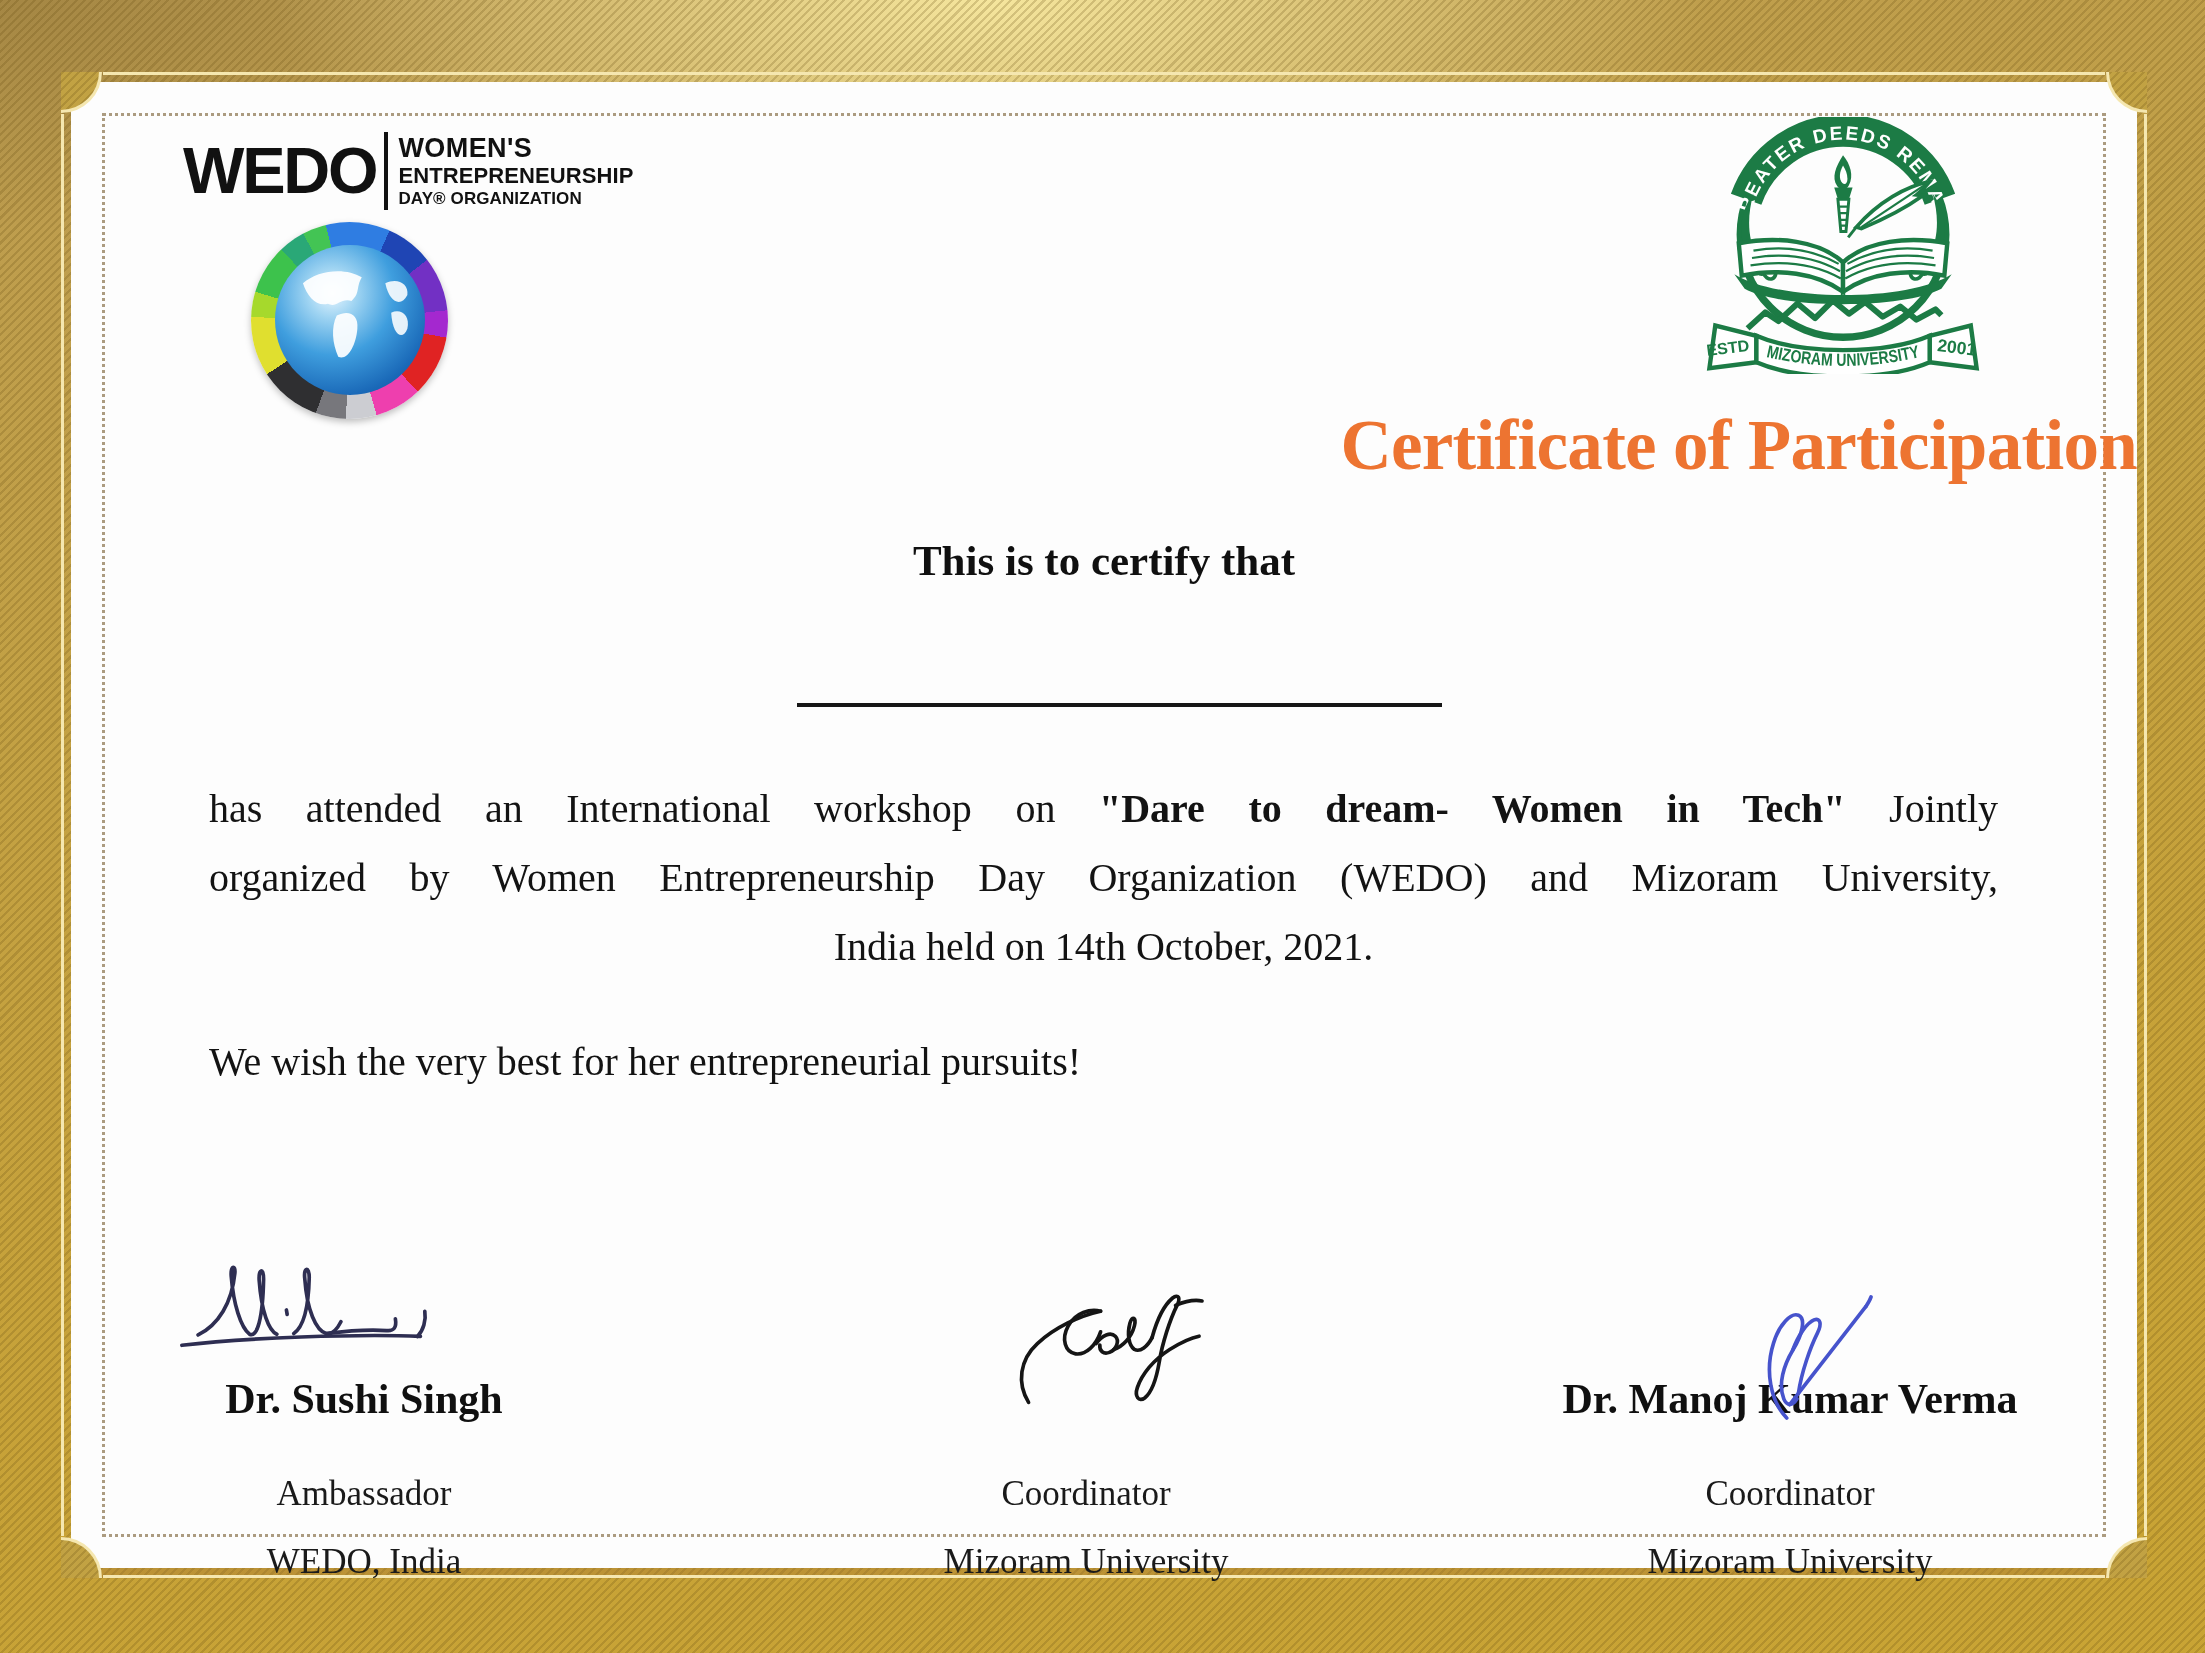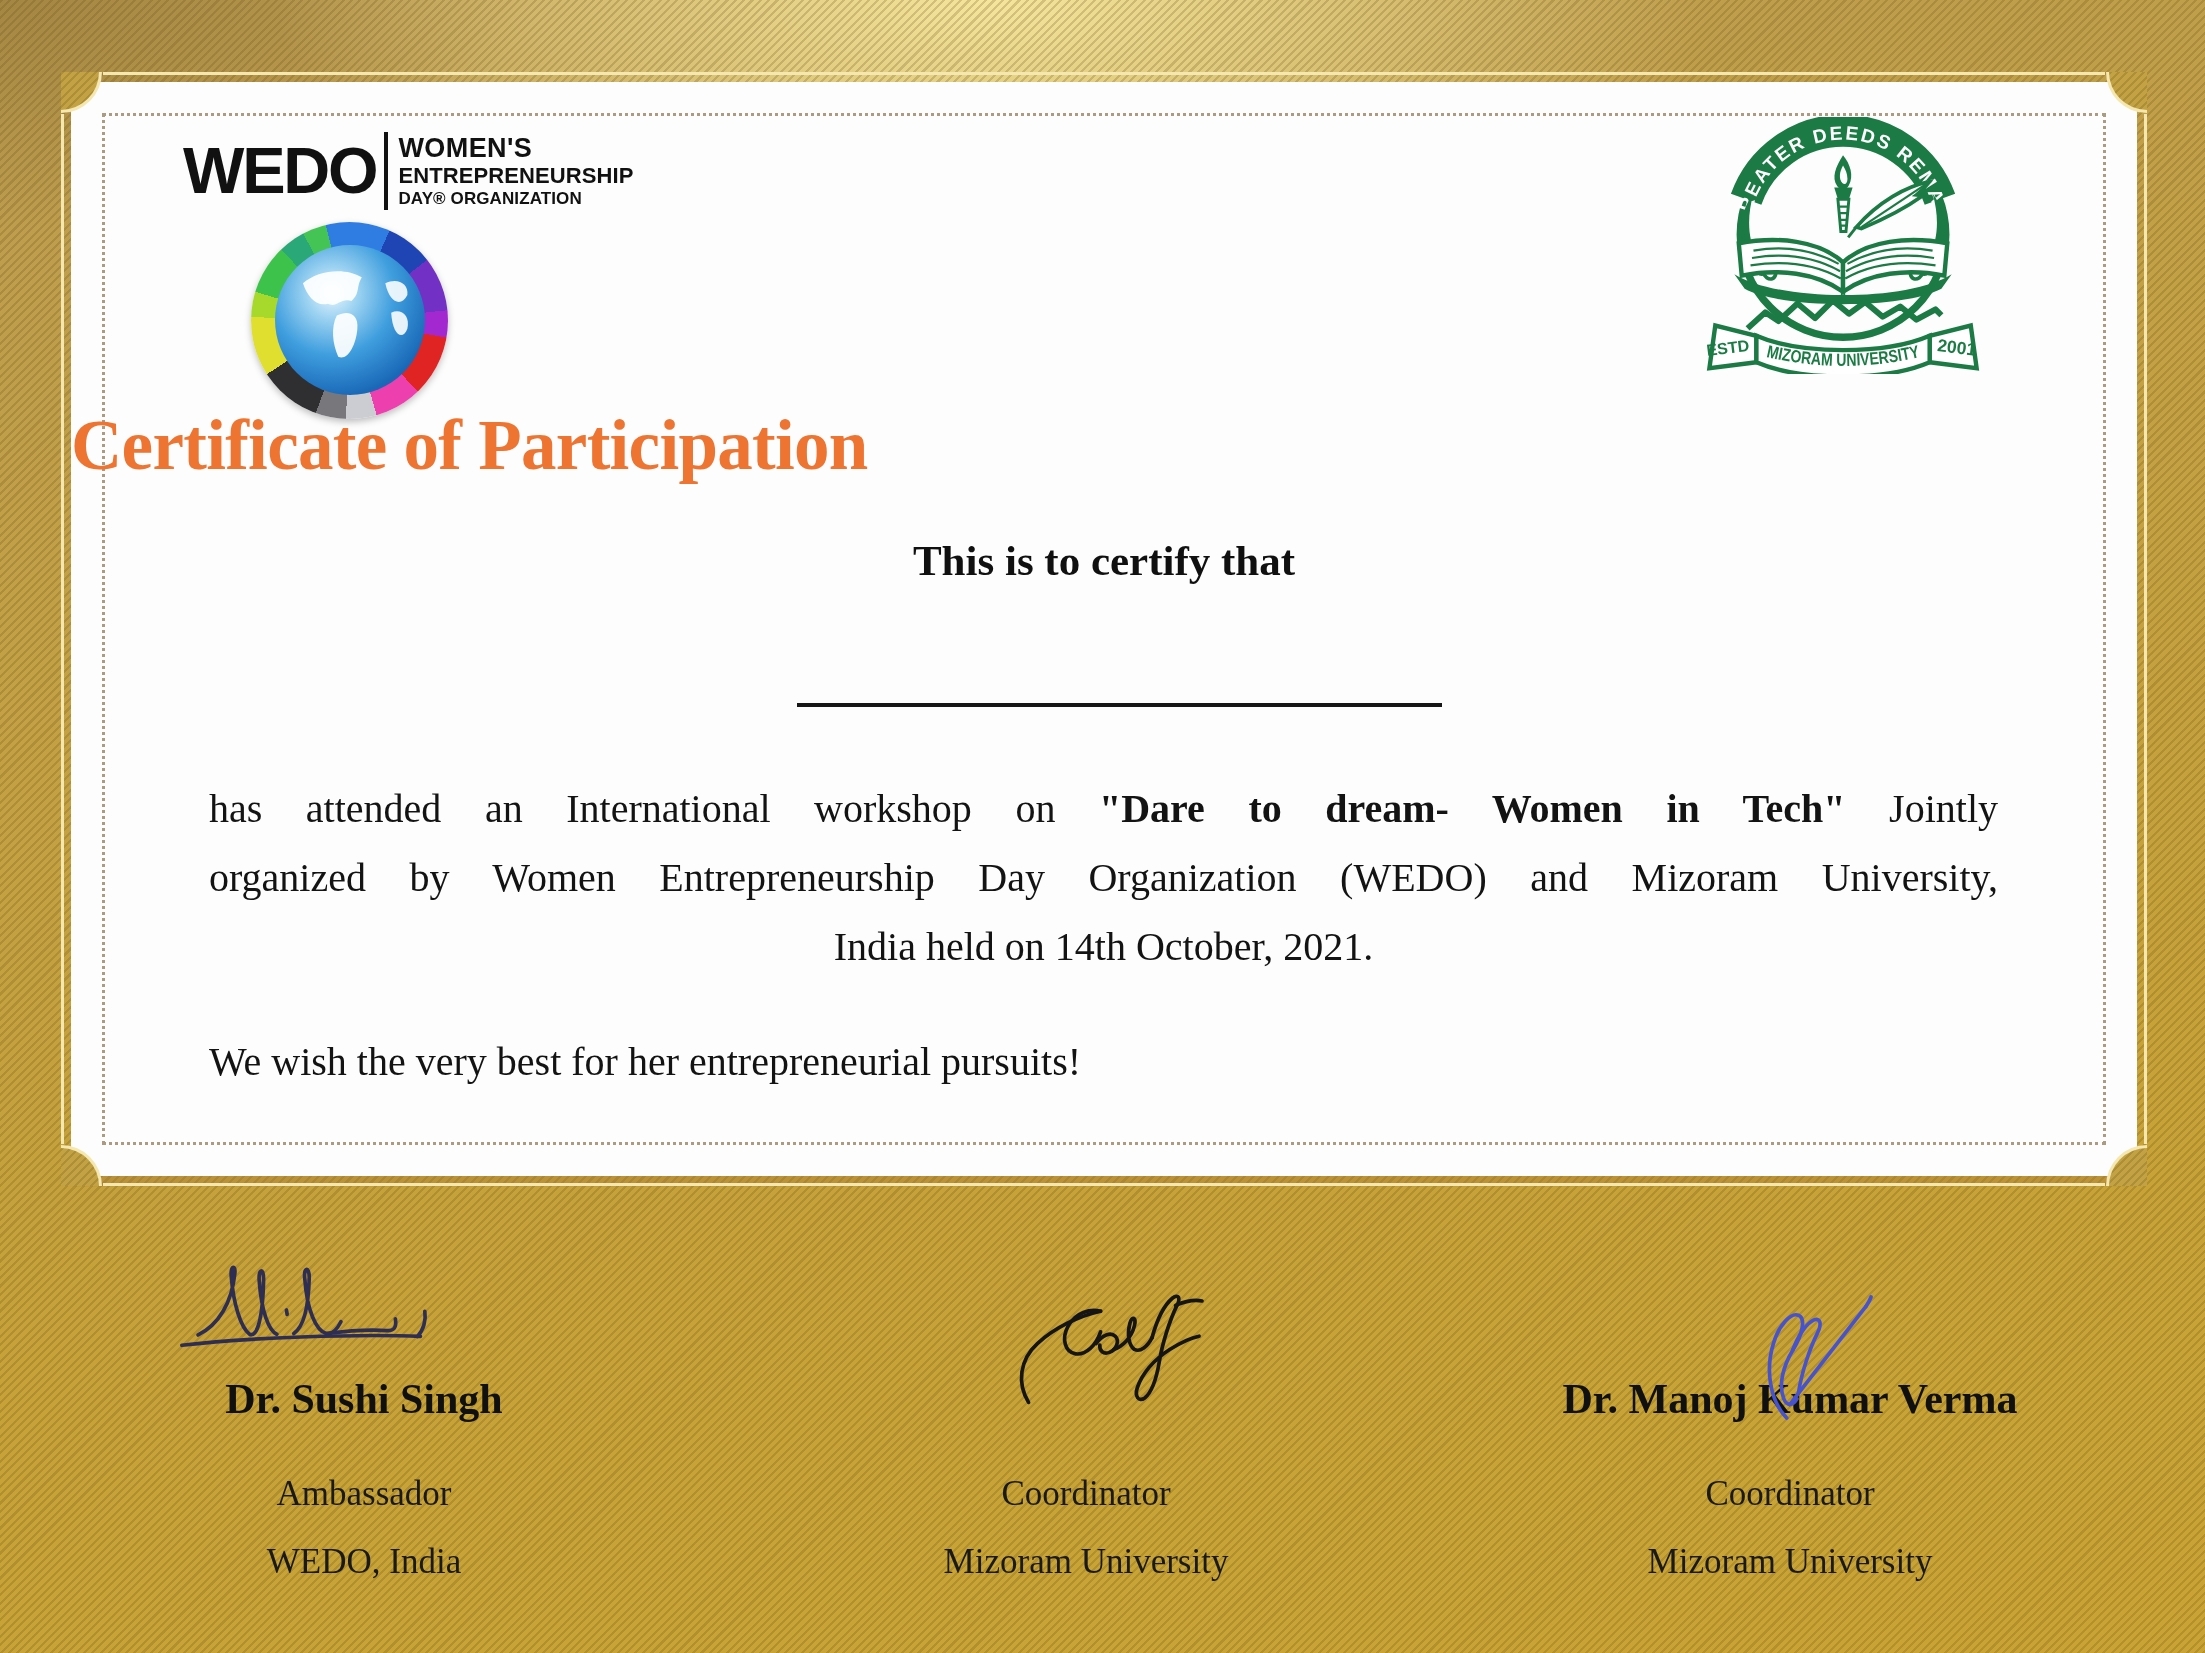--- a/index.html
+++ b/index.html
@@ -13,7 +13,7 @@
       linear-gradient(170deg,#bc9c52 0%, #c3a144 35%, #c7a238 70%, #c9a434 100%);
   }
   .paper{
-    position:absolute;left:71px;top:82px;width:2066px;height:1094px;
+    position:absolute;left:71px;top:82px;width:2066px;height:1486px;
     background:#fdfdfd;
     box-shadow:0 11.8px 0 -1.5px rgba(168,120,52,0.38);
   }

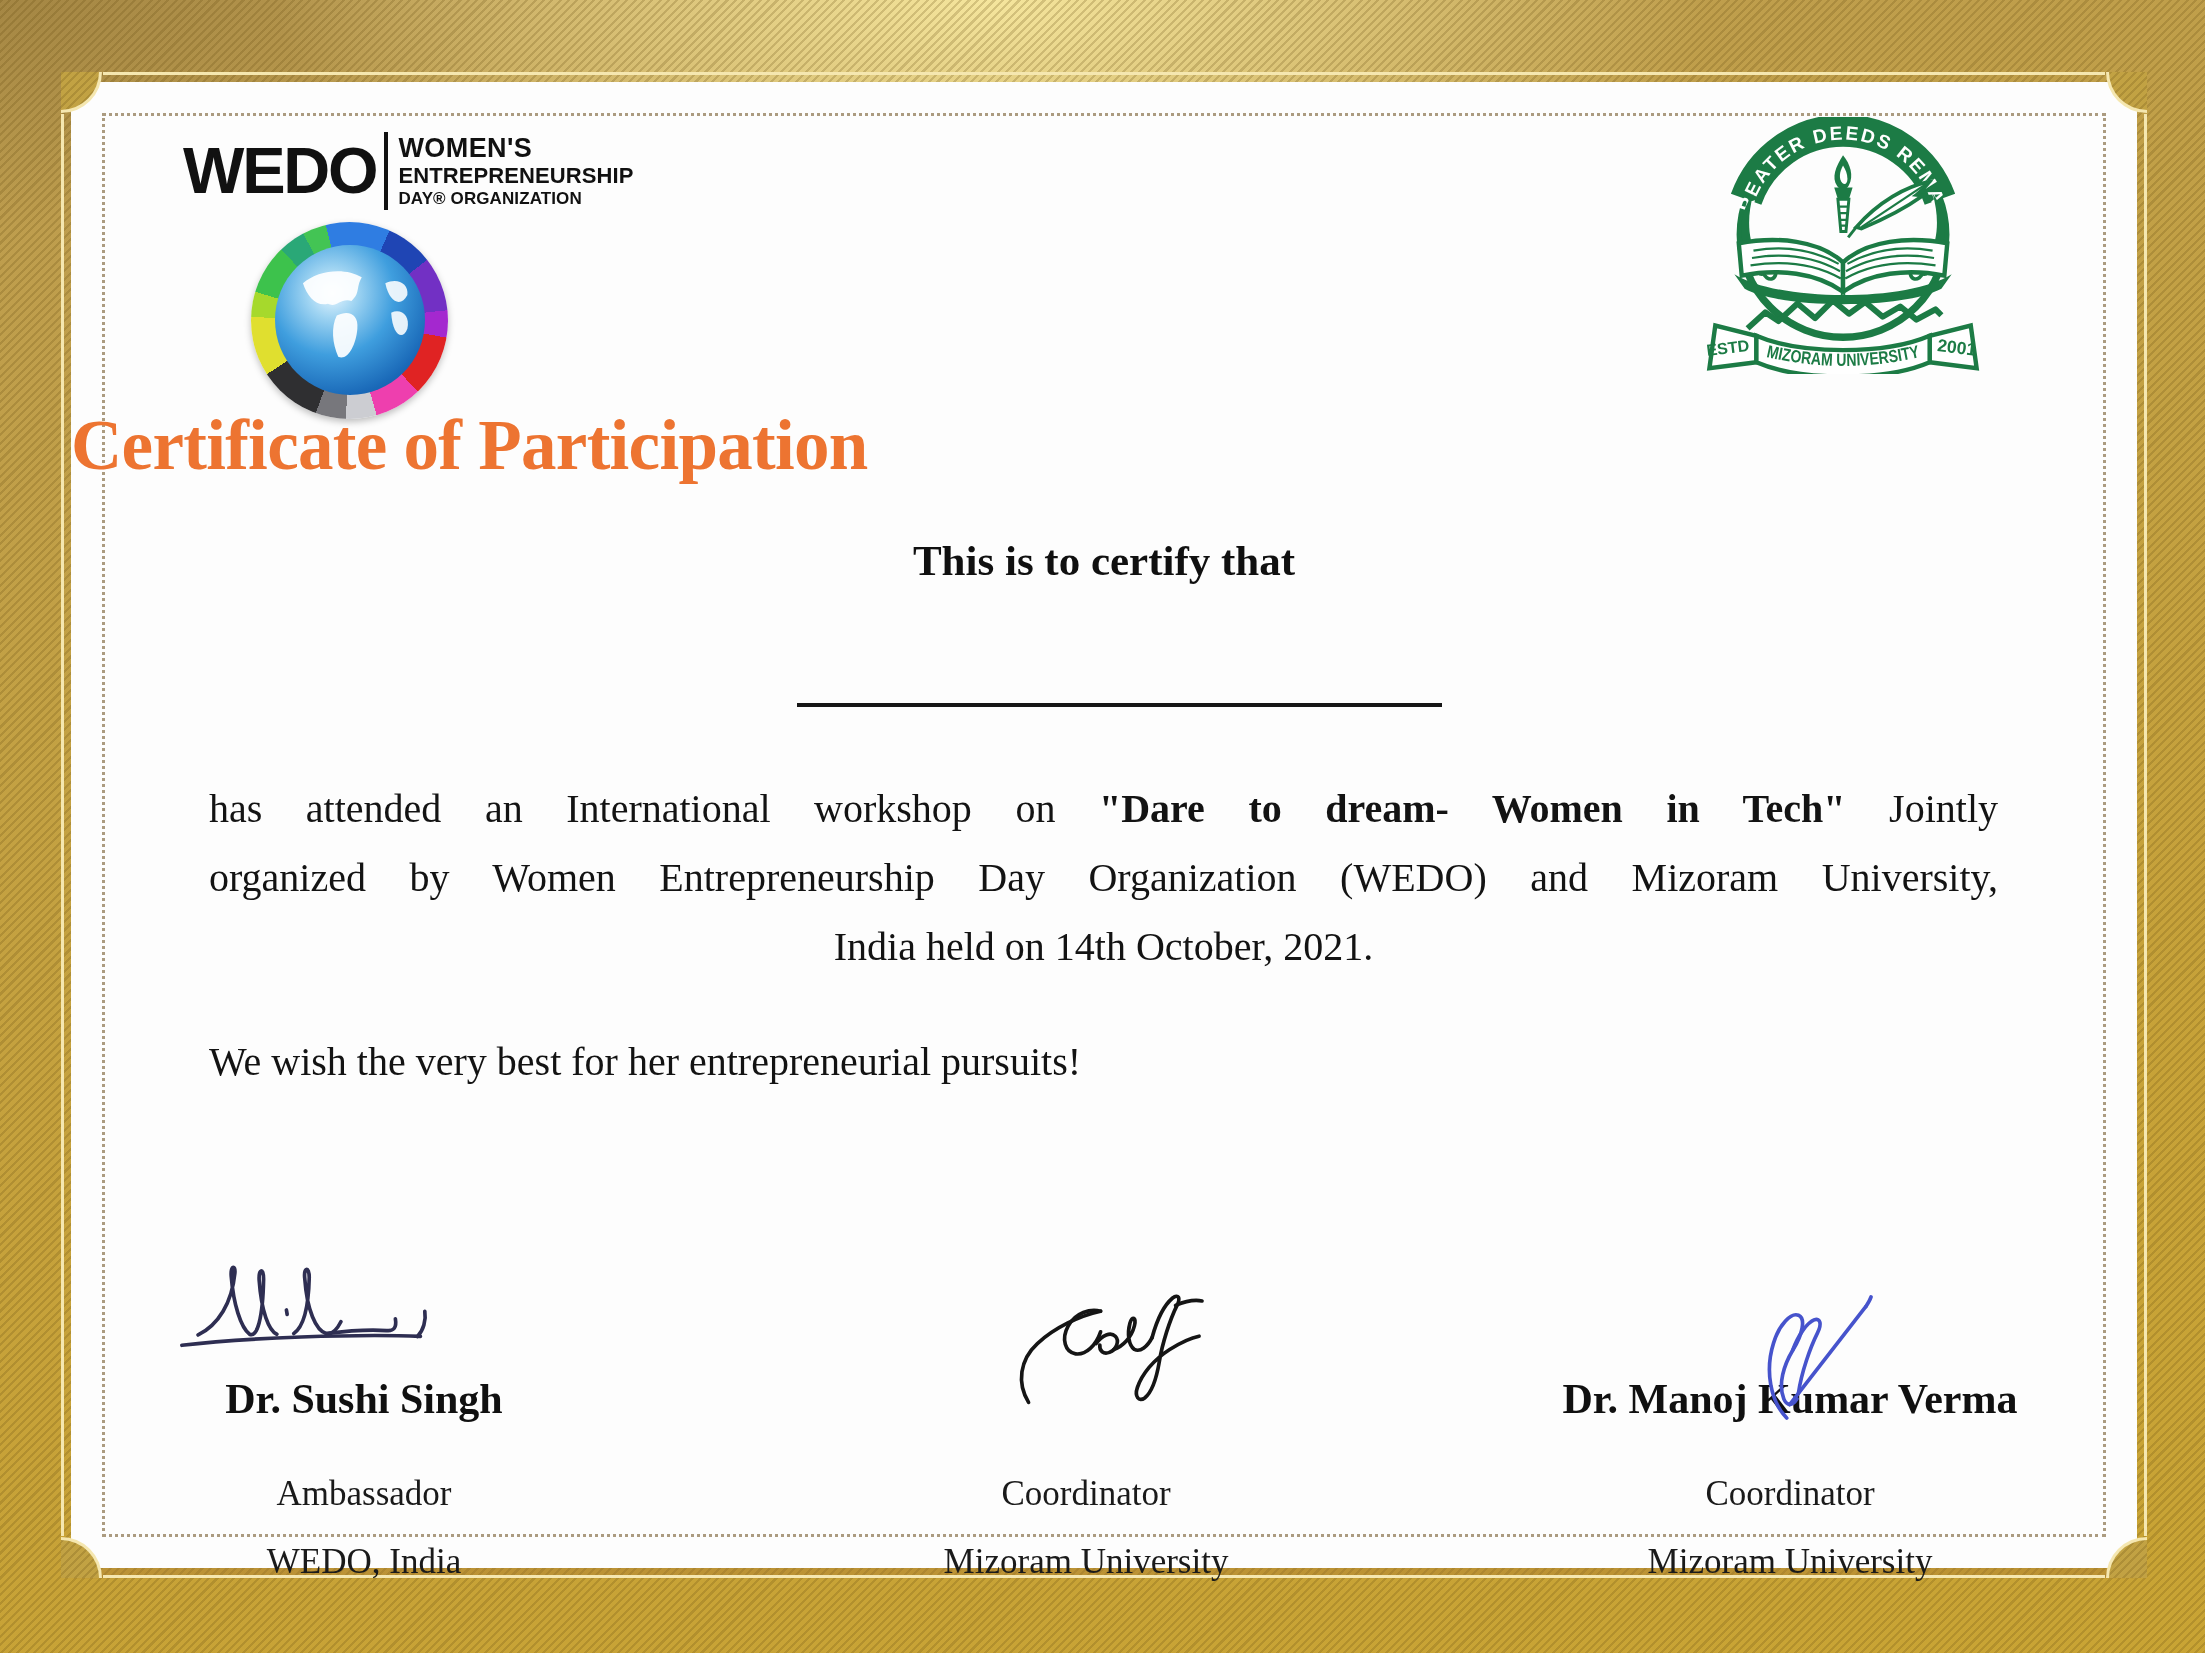--- a/index.html
+++ b/index.html
@@ -67,7 +67,7 @@
 
   
   .title{
-    position:absolute;left:0;top:323px;width:100%;text-align:left;
+    position:absolute;left:0;top:323px;width:100%;text-align:right;
     font-size:71px;font-weight:bold;color:#ED7431;letter-spacing:-0.7px;
   }
   .subtitle{

